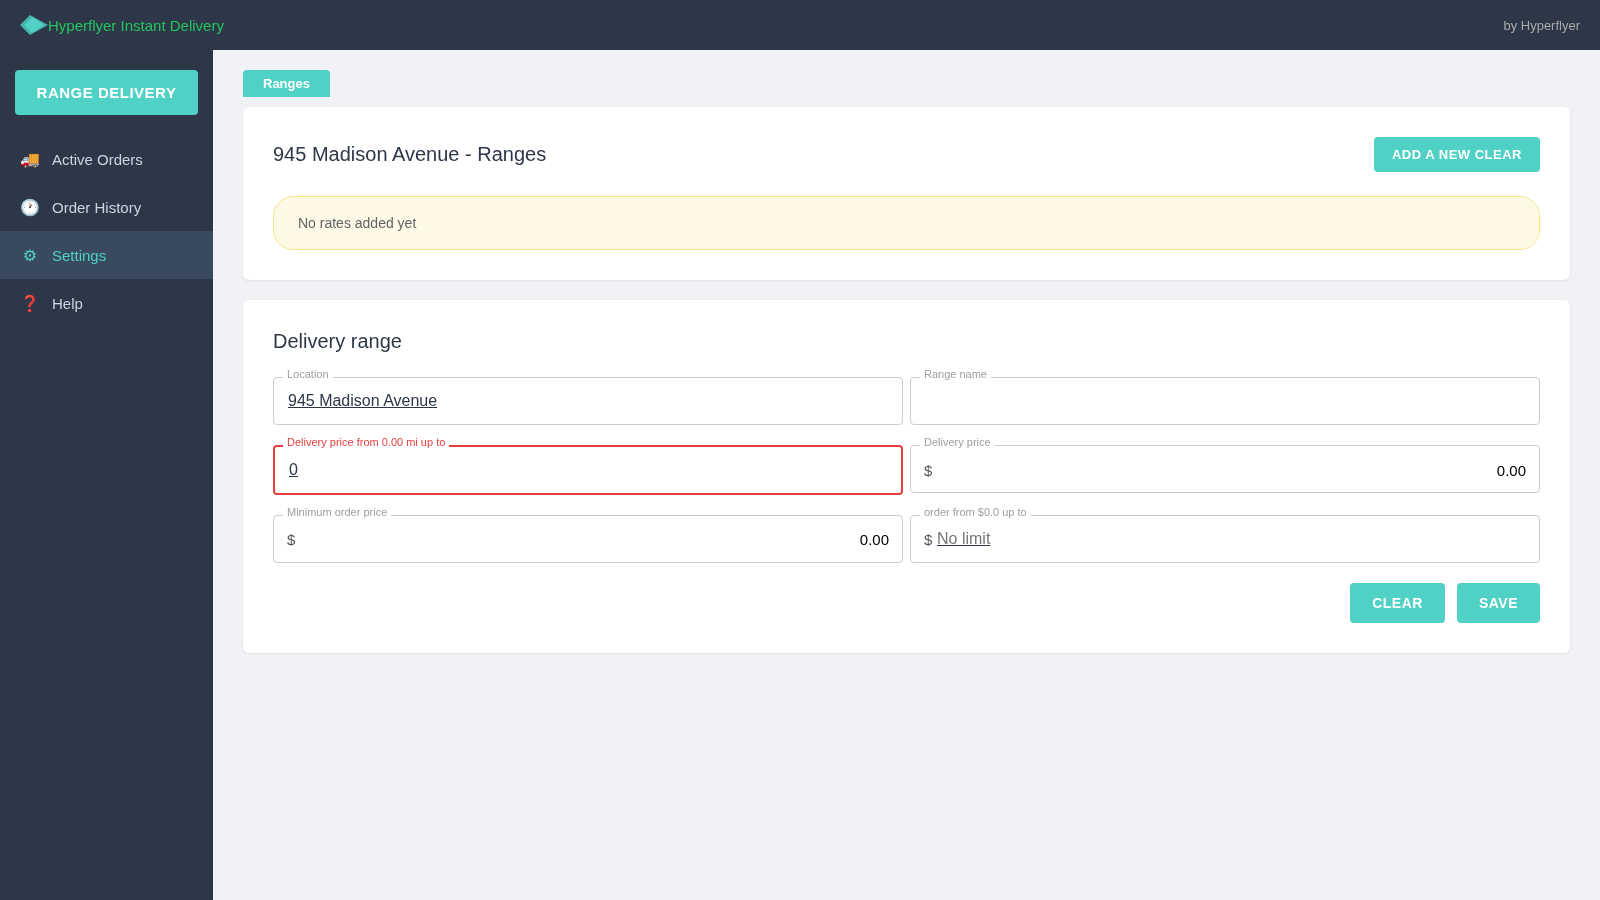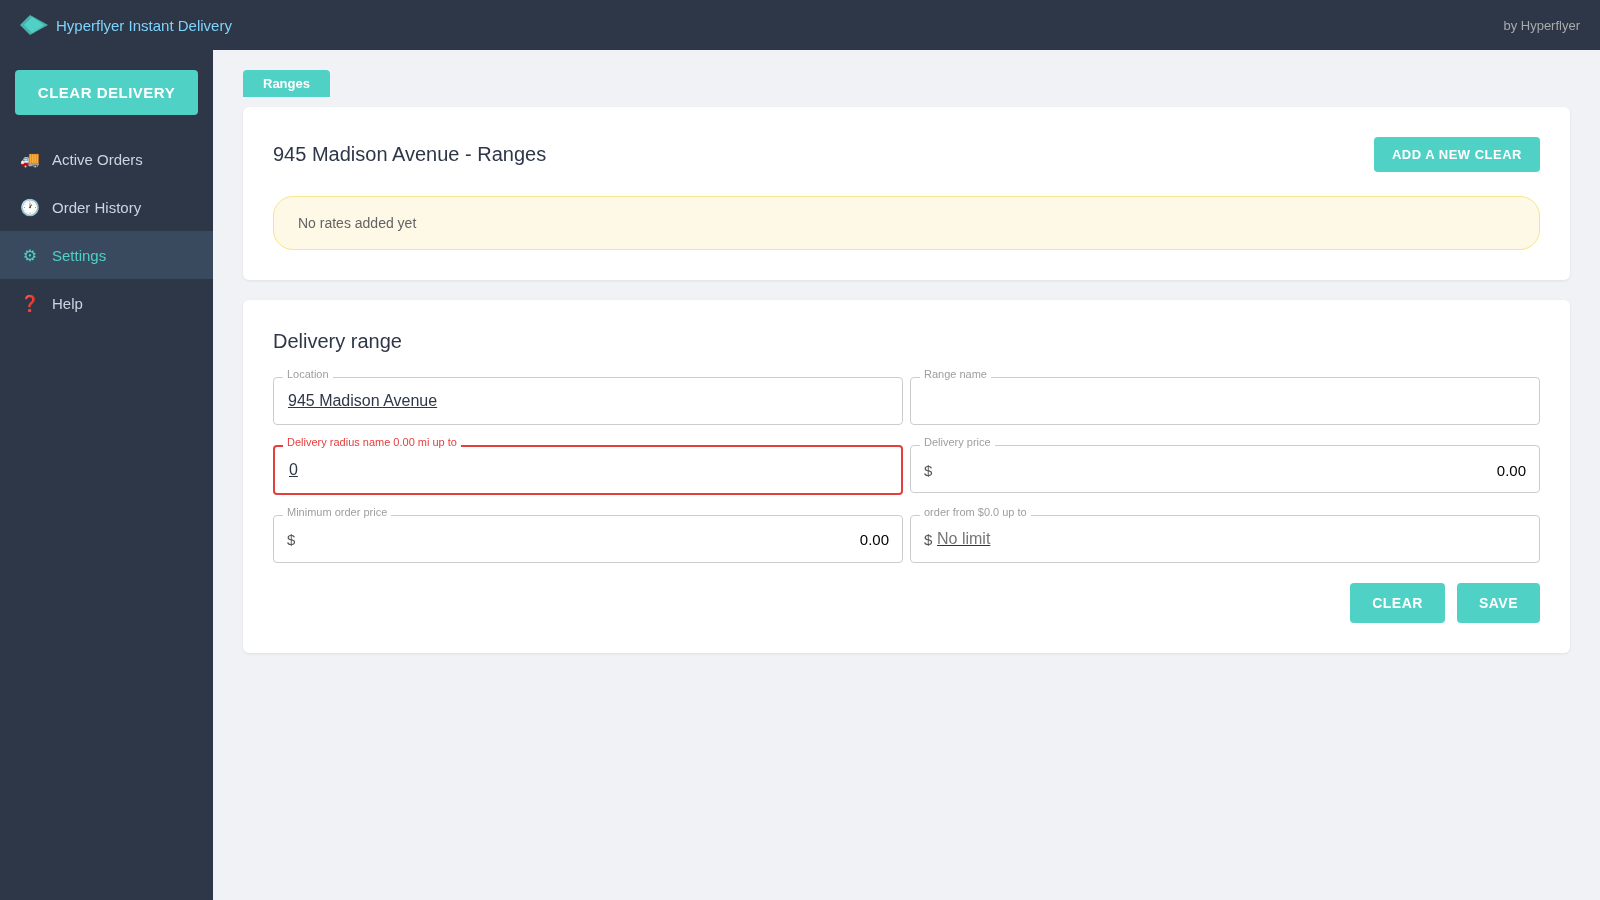--- a/index.html
+++ b/index.html
@@ -18,8 +18,7 @@
     .topbar-brand {
       display: flex;
       align-items: center;
-      gap: 8px;
-      color: #7dd3fc;
+      color: #22c55e;
       font-size: 15px;
     }
     .brand-icon {

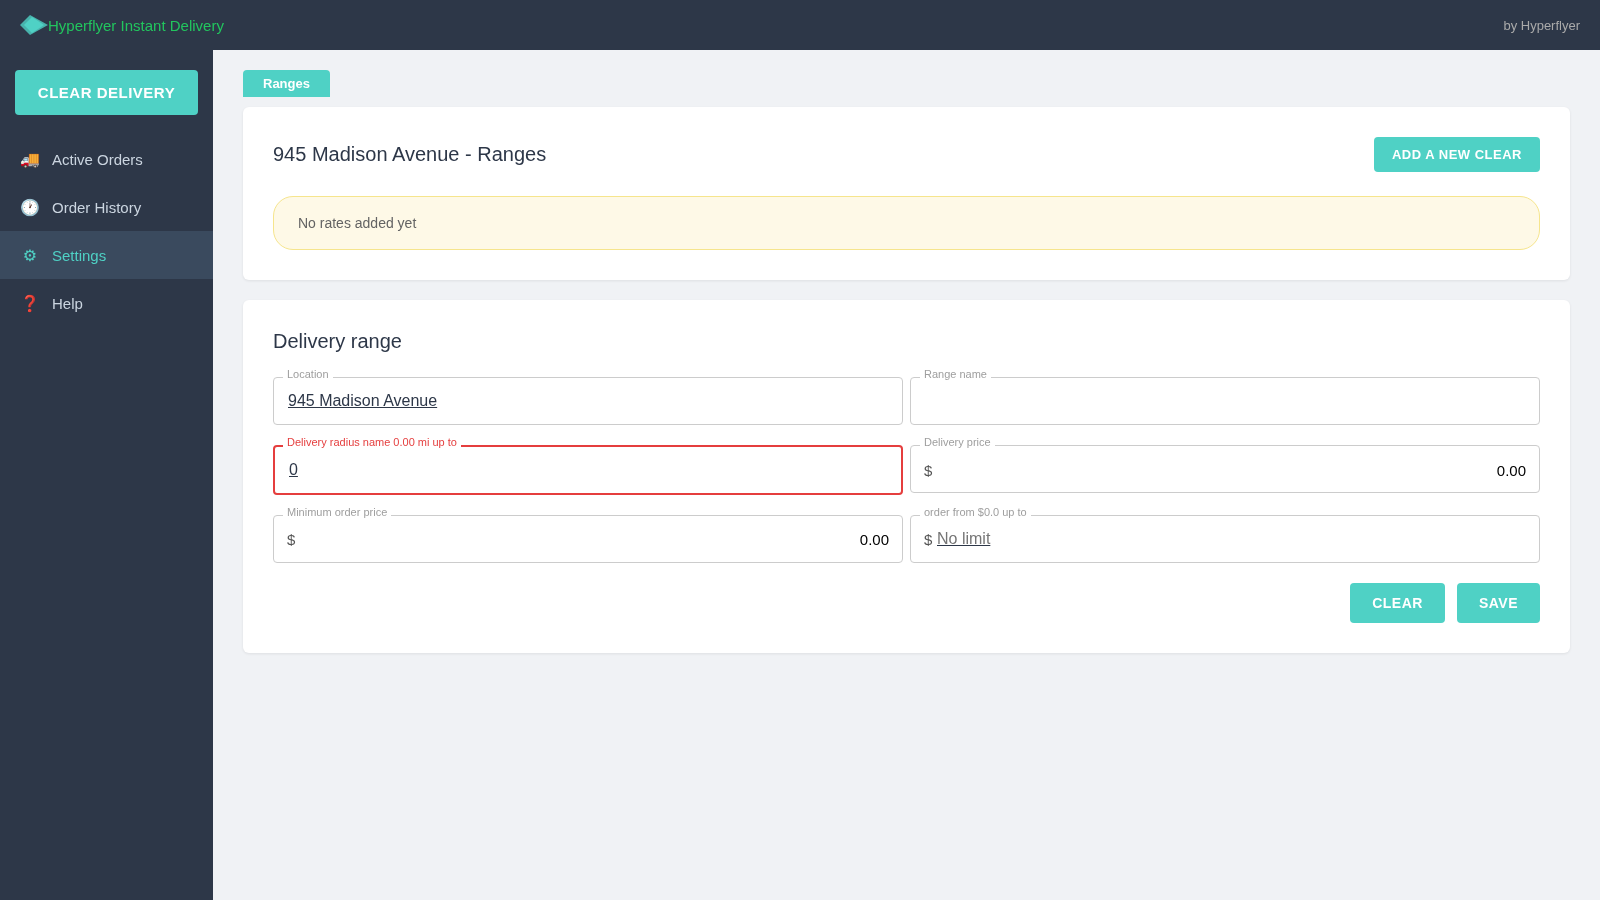--- a/index.html
+++ b/index.html
@@ -251,7 +251,7 @@
 <div class="layout">
 
   <div class="sidebar">
-    <button class="create-delivery-btn">CLEAR DELIVERY</button>
+    <button class="create-delivery-btn">RANGE DELIVERY</button>
 
     <div class="sidebar-item">
       <span class="sidebar-icon">🚚</span>

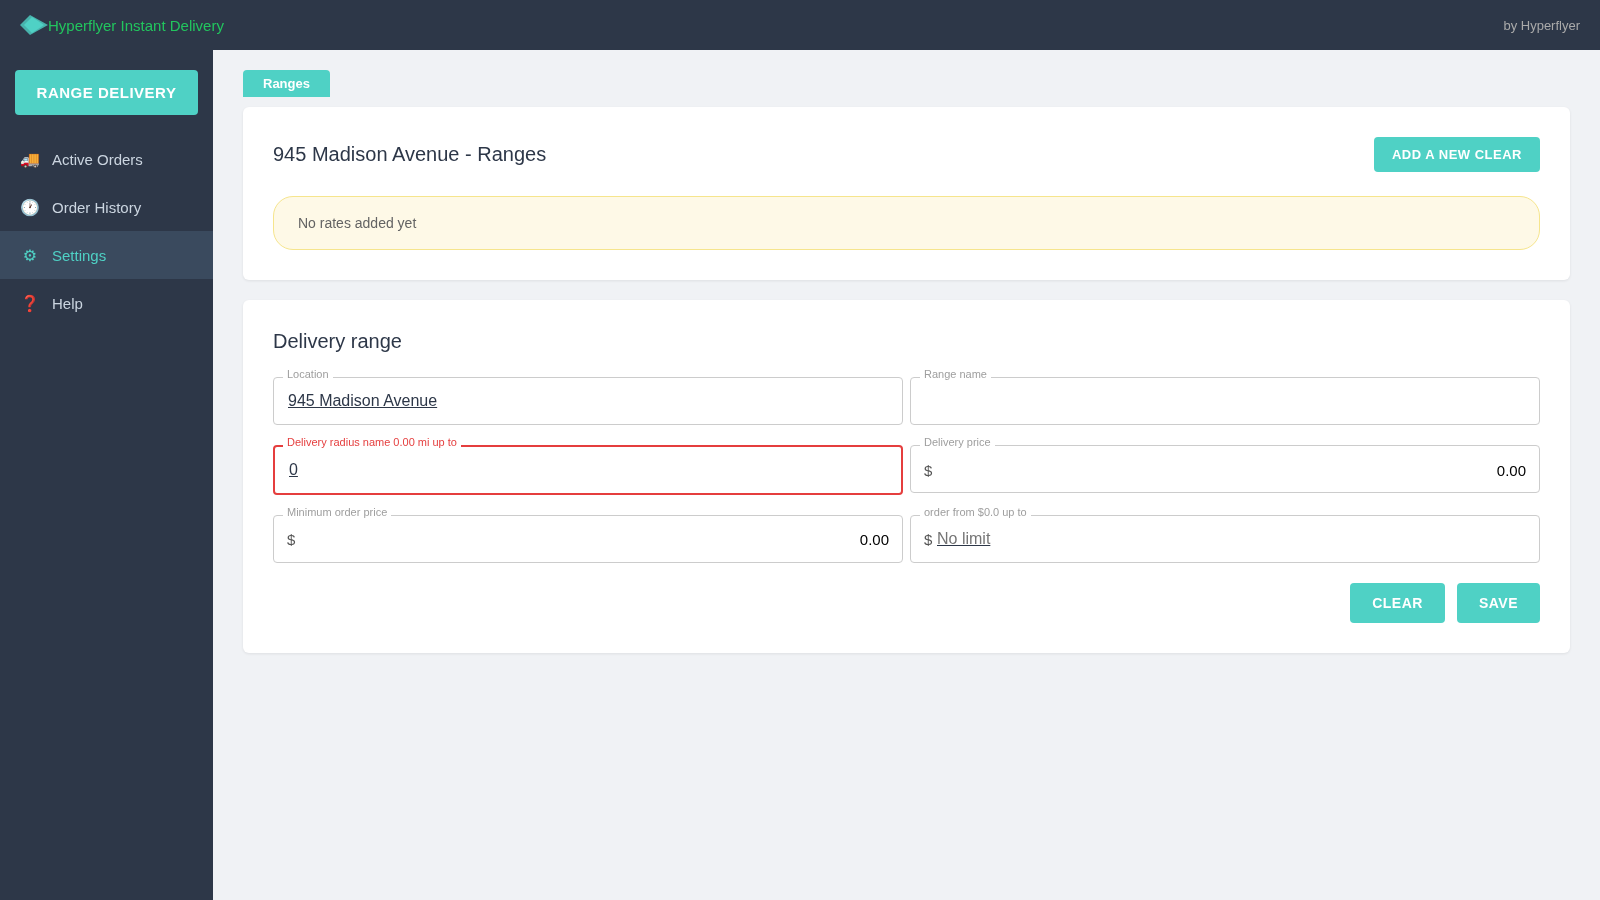--- a/index.html
+++ b/index.html
@@ -303,7 +303,7 @@
 
       <div class="form-row">
         <div class="form-field error">
-          <label>Delivery radius name 0.00 mi up to</label>
+          <label>Delivery price from 0.00 mi up to</label>
           <input type="text" value="0" style="">
         </div>
         <div class="form-field has-prefix">

